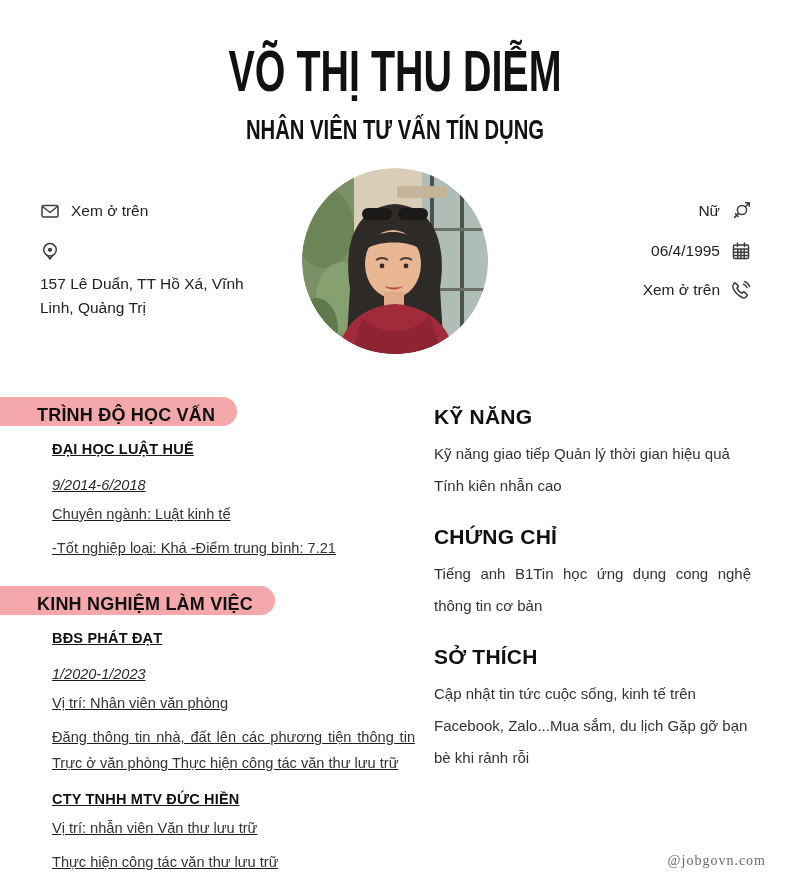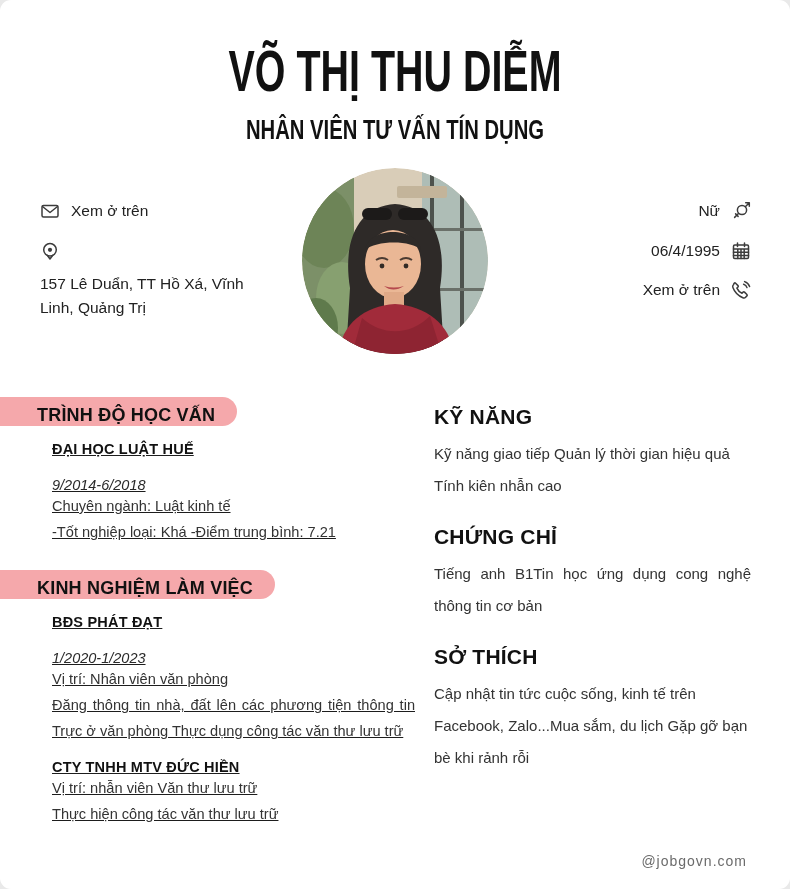--- a/index.html
+++ b/index.html
@@ -15,7 +15,7 @@
   .page{
     width:790px;height:889px;background:#ffffff;position:relative;
     font-family:"Liberation Sans","DejaVu Sans",sans-serif;color:var(--text-dark);
-    overflow:hidden;margin:0 auto;border-radius:11px;
+    overflow:hidden;margin:0 auto;
   }
   
   .cv-name{

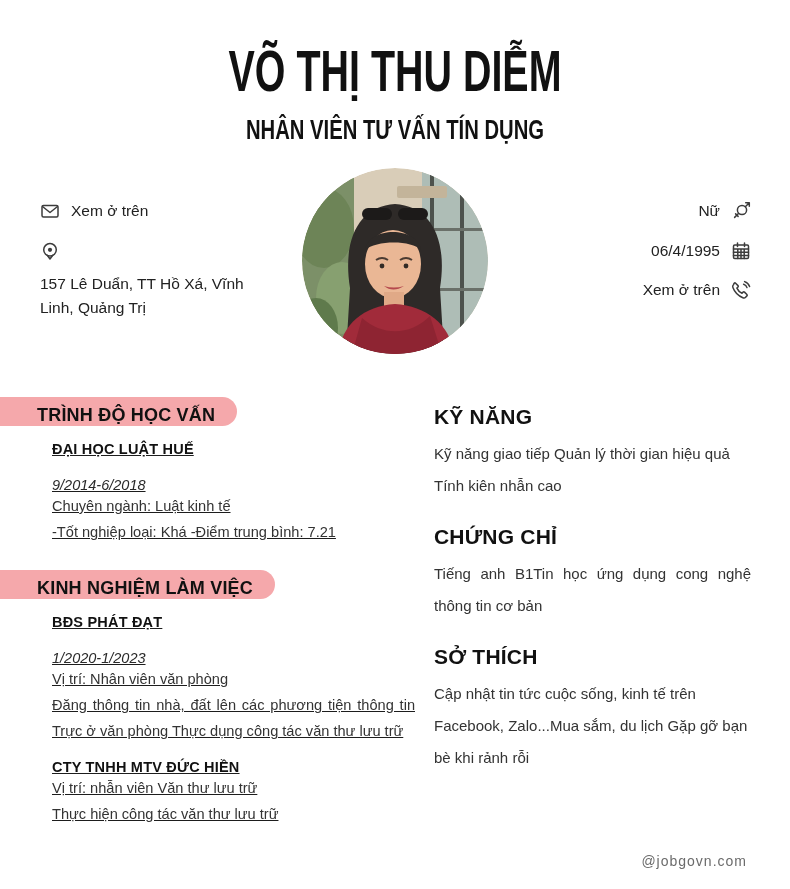--- a/index.html
+++ b/index.html
@@ -53,7 +53,7 @@
   .entry + .entry{margin-top:15px;}
   .e-title{font-weight:700;font-size:14.5px;color:#111;letter-spacing:0.2px;}
   .e-period{font-style:italic;font-size:14.5px;margin-top:20px;color:#2a2a2a;}
-  .e-line{font-size:14.6px;line-height:26px;color:var(--body-text);max-width:365px;}
+  .e-line{font-size:14.6px;line-height:26px;margin-top:8px;color:var(--body-text);max-width:365px;}
   .e-line.justify{text-align:justify;}
   .exp-heading{margin-top:25px;}
   .col-right{padding-top:8px;padding-right:39px;padding-left:19px;}

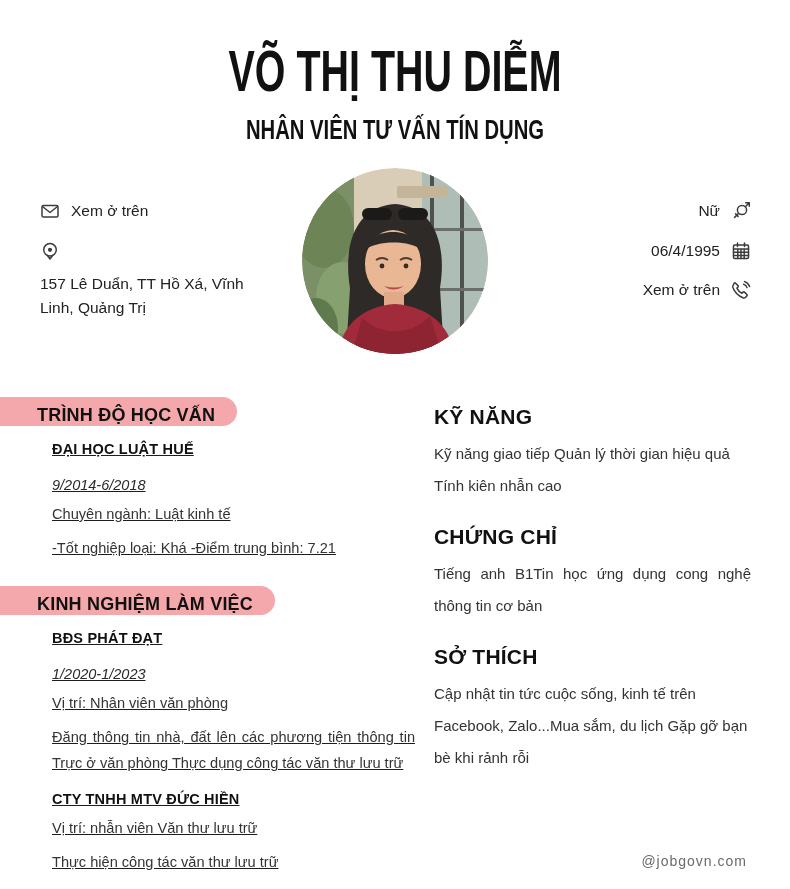--- a/index.html
+++ b/index.html
@@ -193,7 +193,7 @@
           <div class="e-title">BĐS PHÁT ĐẠT</div>
           <div class="e-period">1/2020-1/2023</div>
           <div class="e-line">Vị trí: Nhân viên văn phòng</div>
-          <div class="e-line justify">Đăng thông tin nhà, đất lên các phương tiện thông tin Trực ở văn phòng Thực dụng công tác văn thư lưu trữ</div>
+          <div class="e-line justify">Đăng thông tin nhà, đất lên các phương tiện thông tin Trực ở văn phòng Thực hiện công tác văn thư lưu trữ</div>
         </div>
 
         <div class="entry">

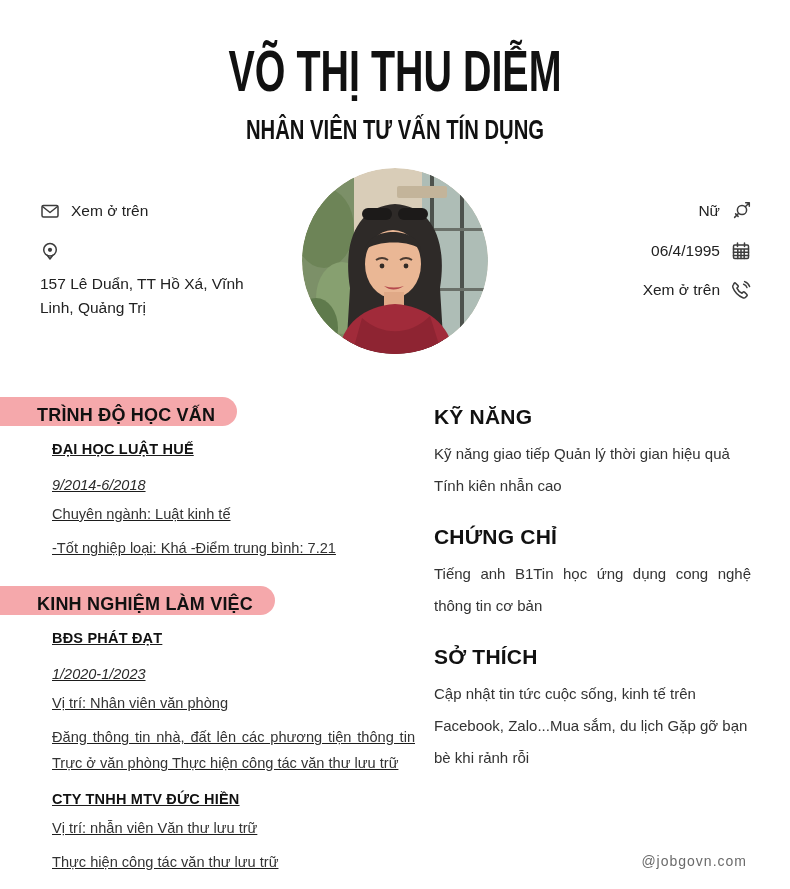--- a/index.html
+++ b/index.html
@@ -63,8 +63,8 @@
   .r-section + .r-section{margin-top:23px;}
   
   .watermark{
-    position:absolute;right:43px;bottom:20px;
-    font-family:Liberation Sans, sans-serif;
+    position:absolute;right:24px;bottom:20px;
+    font-family:Liberation Serif, serif;
     font-size:14px;letter-spacing:1px;color:var(--watermark-gray);
   }
   .ico svg{stroke:var(--icon-gray);fill:none;stroke-width:1.5;stroke-linecap:round;stroke-linejoin:round;}

